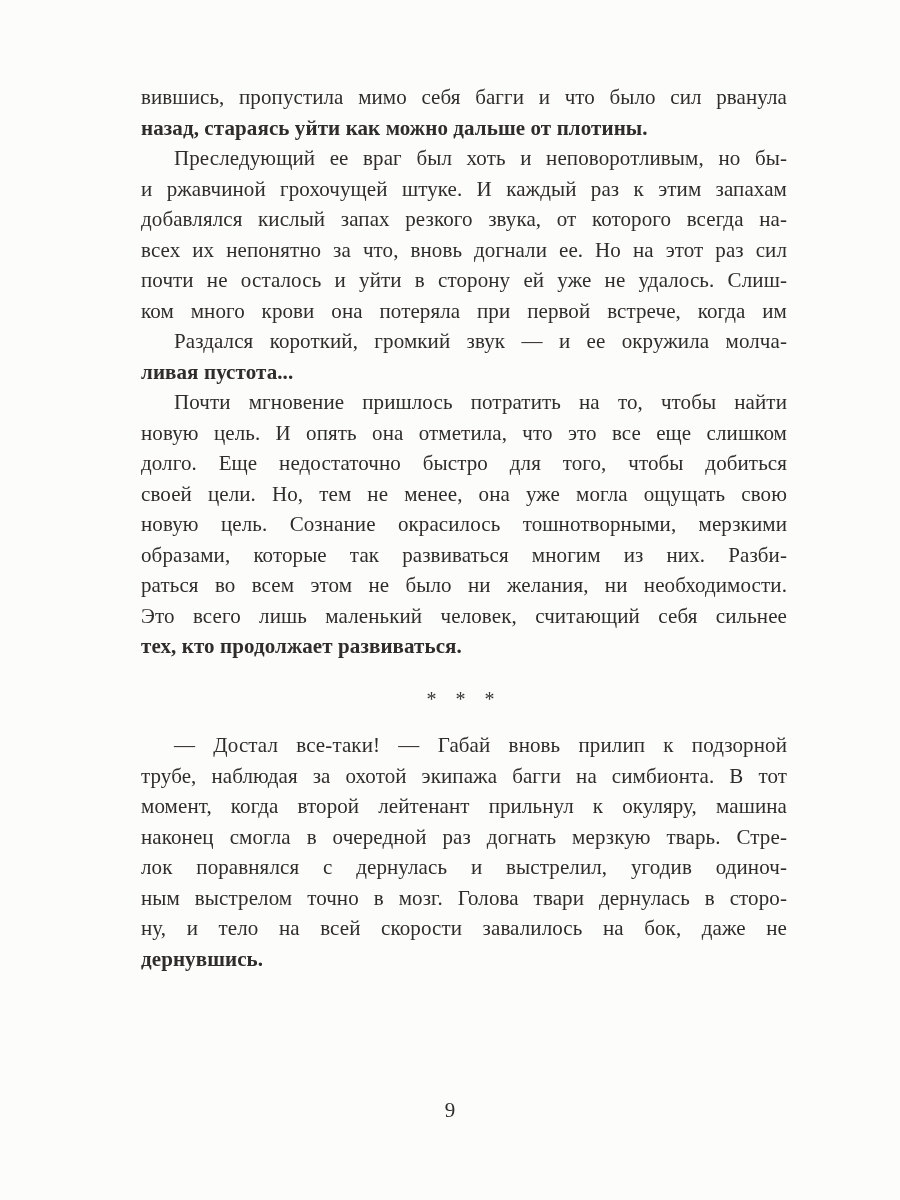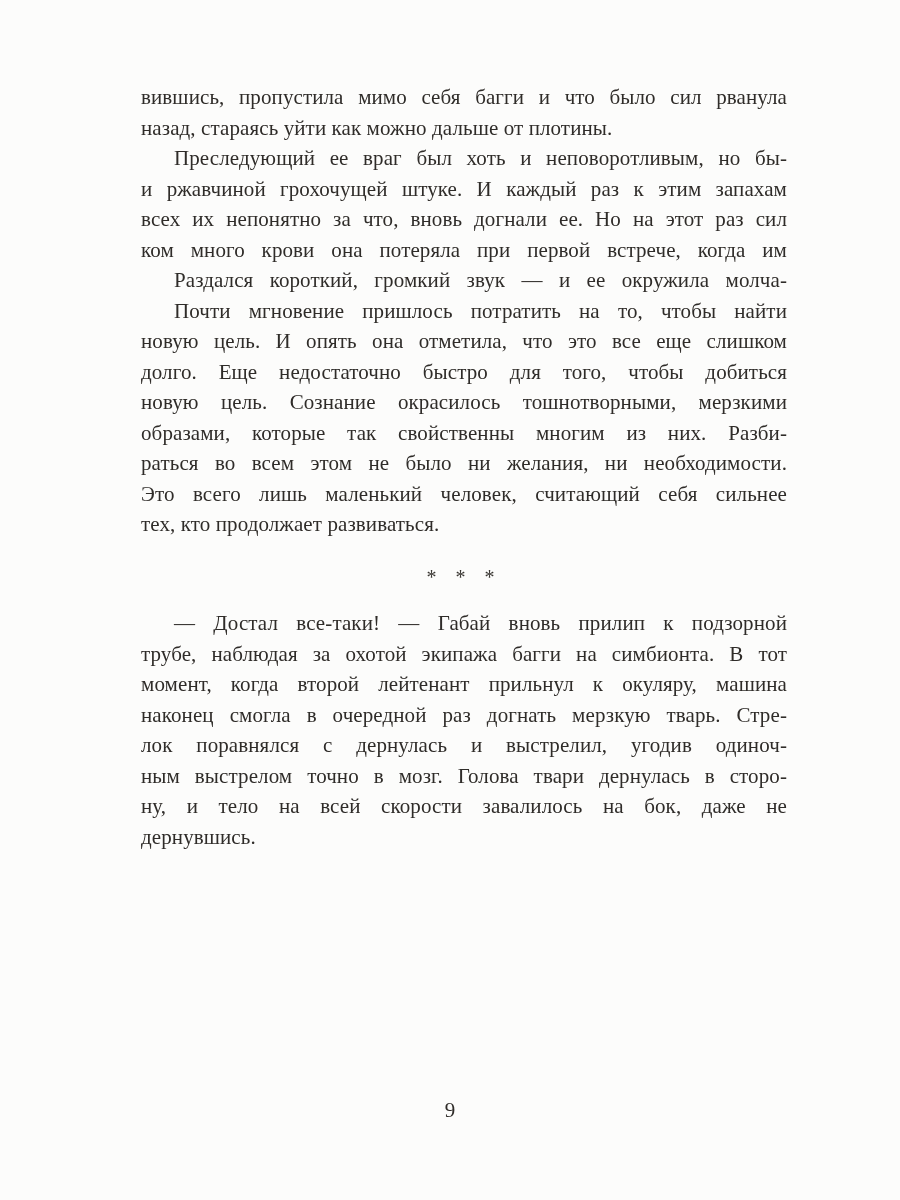--- a/index.html
+++ b/index.html
@@ -34,6 +34,7 @@
   .text-line.last {
     text-align: center;
     text-align-last: left;
+    font-weight: bold;
   }
   .separator {
     height: 30.5px;

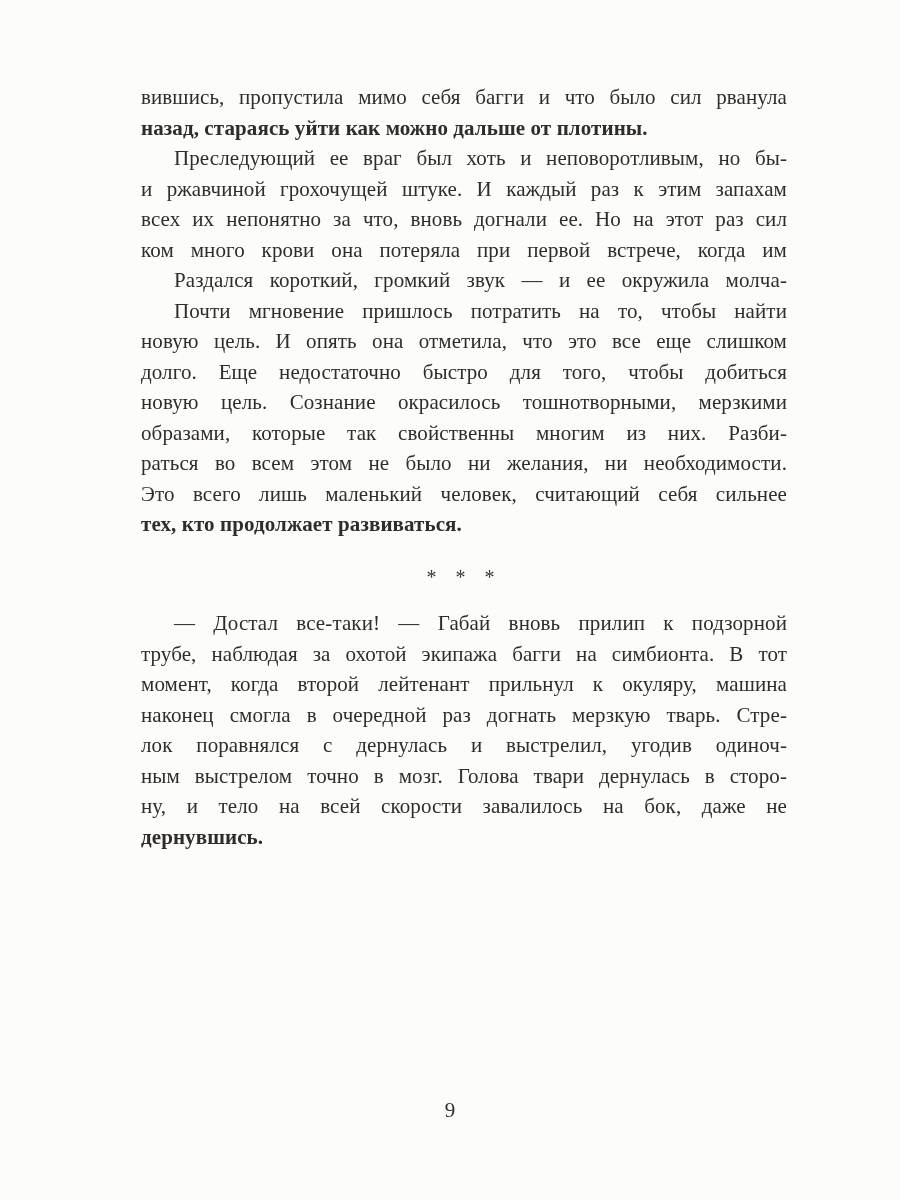--- a/index.html
+++ b/index.html
@@ -70,6 +70,7 @@
       <div class="paragraph">
         <div class="text-line indent">Преследующий ее враг был хоть и неповоротливым, но бы-</div>
         <div class="text-line">и ржавчиной грохочущей штуке. И каждый раз к этим запахам</div>
+        <div class="text-line">добавлялся кислый запах резкого звука, от которого всегда на-</div>
         <div class="text-line">всех их непонятно за что, вновь догнали ее. Но на этот раз сил</div>
         <div class="text-line">ком много крови она потеряла при первой встрече, когда им</div>
       </div>

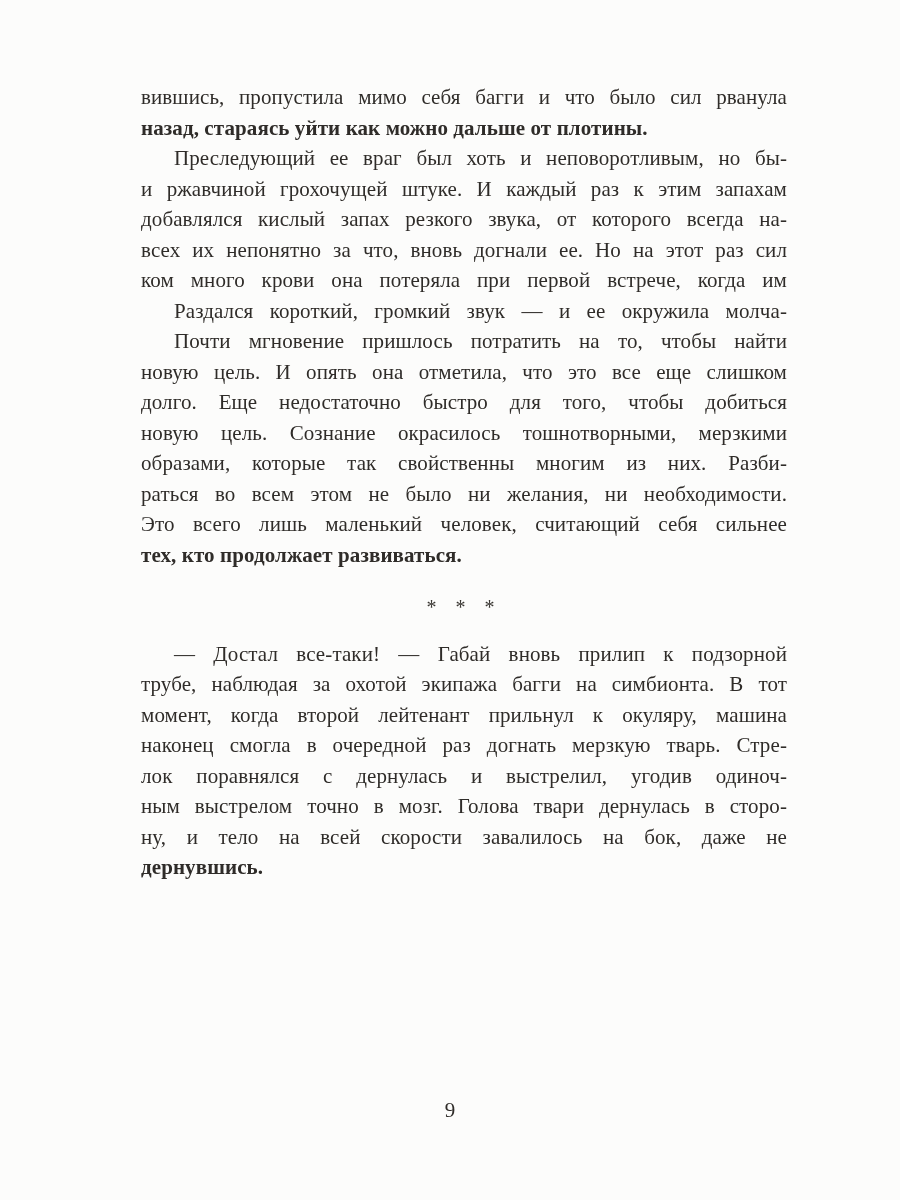--- a/index.html
+++ b/index.html
@@ -72,6 +72,7 @@
         <div class="text-line">и ржавчиной грохочущей штуке. И каждый раз к этим запахам</div>
         <div class="text-line">добавлялся кислый запах резкого звука, от которого всегда на-</div>
         <div class="text-line">всех их непонятно за что, вновь догнали ее. Но на этот раз сил</div>
+        <div class="text-line">почти не осталось и уйти в сторону ей уже не удалось. Слиш-</div>
         <div class="text-line">ком много крови она потеряла при первой встрече, когда им</div>
       </div>
       <div class="paragraph">

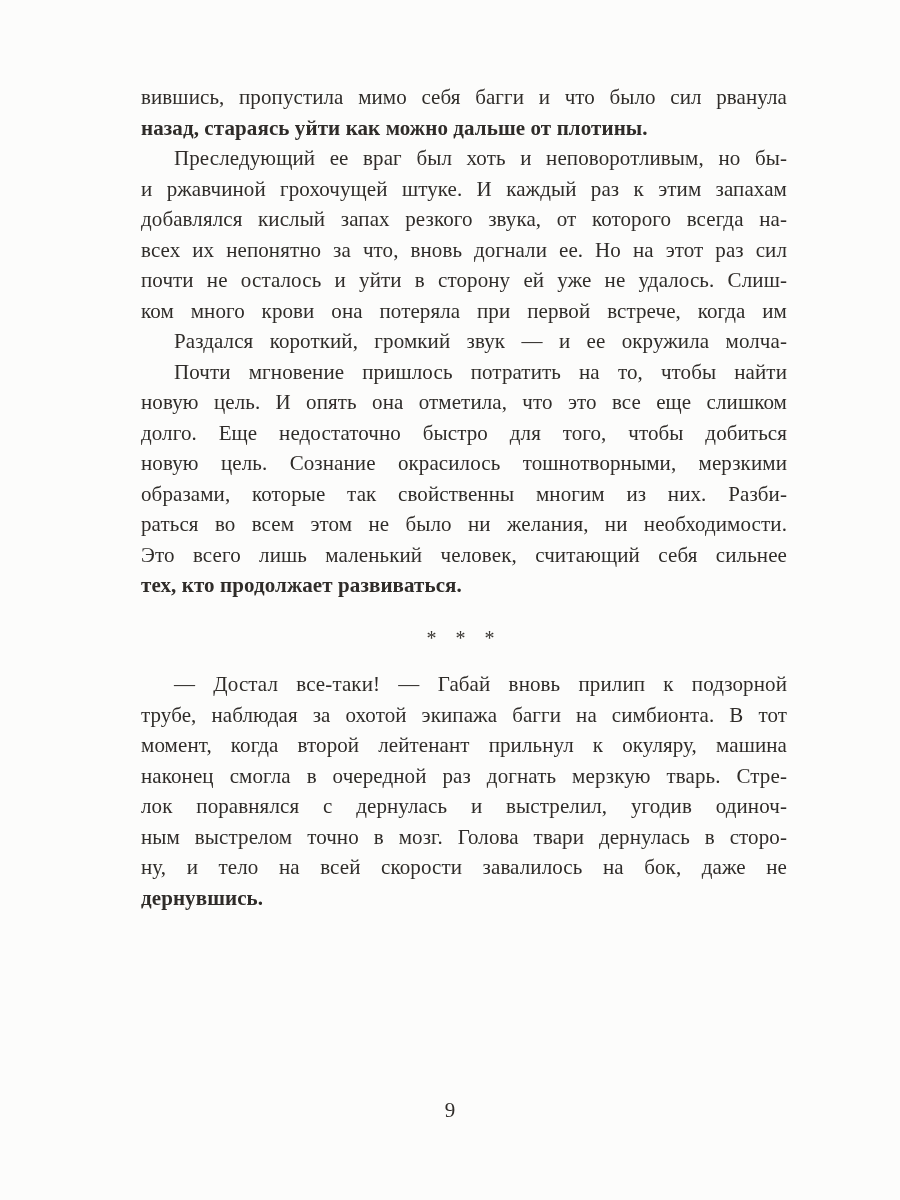--- a/index.html
+++ b/index.html
@@ -77,6 +77,7 @@
       </div>
       <div class="paragraph">
         <div class="text-line indent">Раздался короткий, громкий звук — и ее окружила молча-</div>
+        <div class="text-line last">ливая пустота...</div>
       </div>
       <div class="paragraph">
         <div class="text-line indent">Почти мгновение пришлось потратить на то, чтобы найти</div>

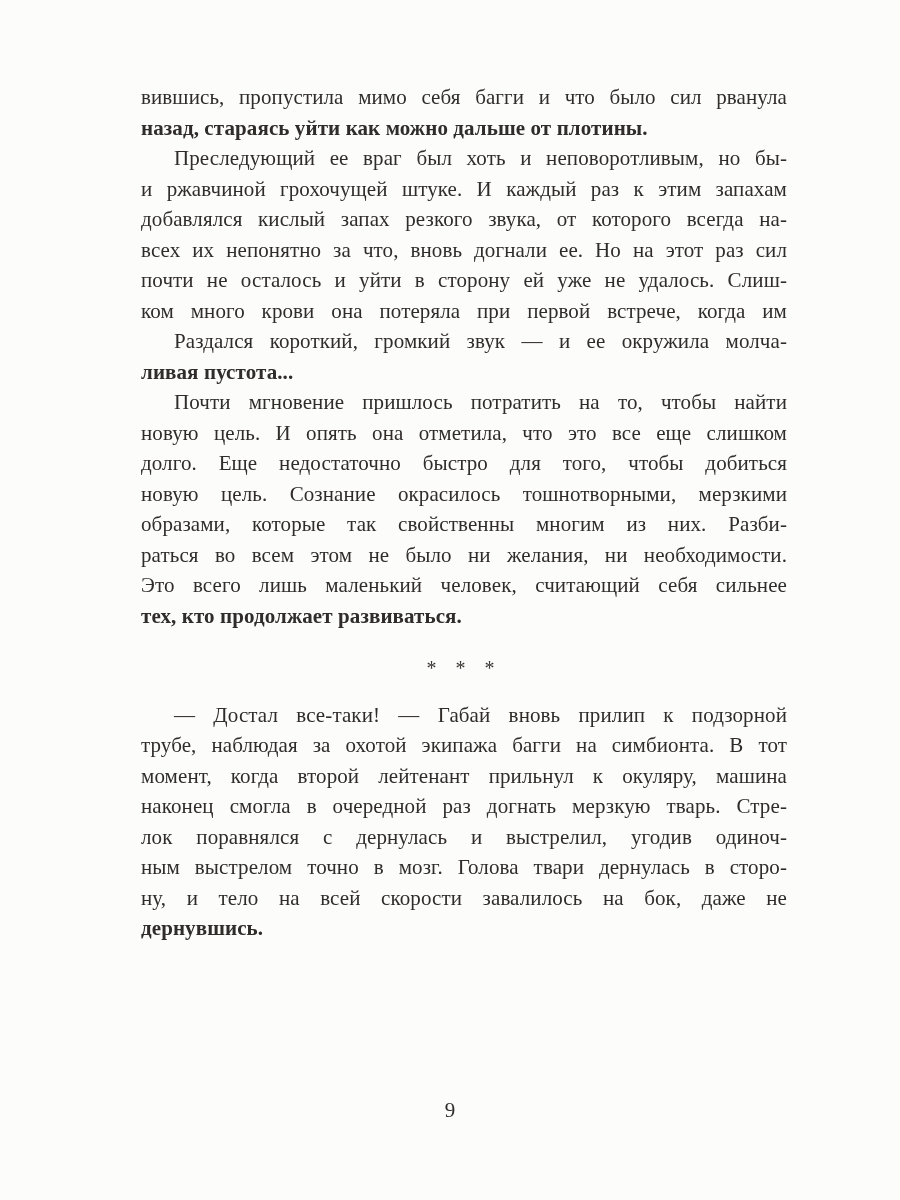--- a/index.html
+++ b/index.html
@@ -83,6 +83,7 @@
         <div class="text-line indent">Почти мгновение пришлось потратить на то, чтобы найти</div>
         <div class="text-line">новую цель. И опять она отметила, что это все еще слишком</div>
         <div class="text-line">долго. Еще недостаточно быстро для того, чтобы добиться</div>
+        <div class="text-line">своей цели. Но, тем не менее, она уже могла ощущать свою</div>
         <div class="text-line">новую цель. Сознание окрасилось тошнотворными, мерзкими</div>
         <div class="text-line">образами, которые так свойственны многим из них. Разби-</div>
         <div class="text-line">раться во всем этом не было ни желания, ни необходимости.</div>

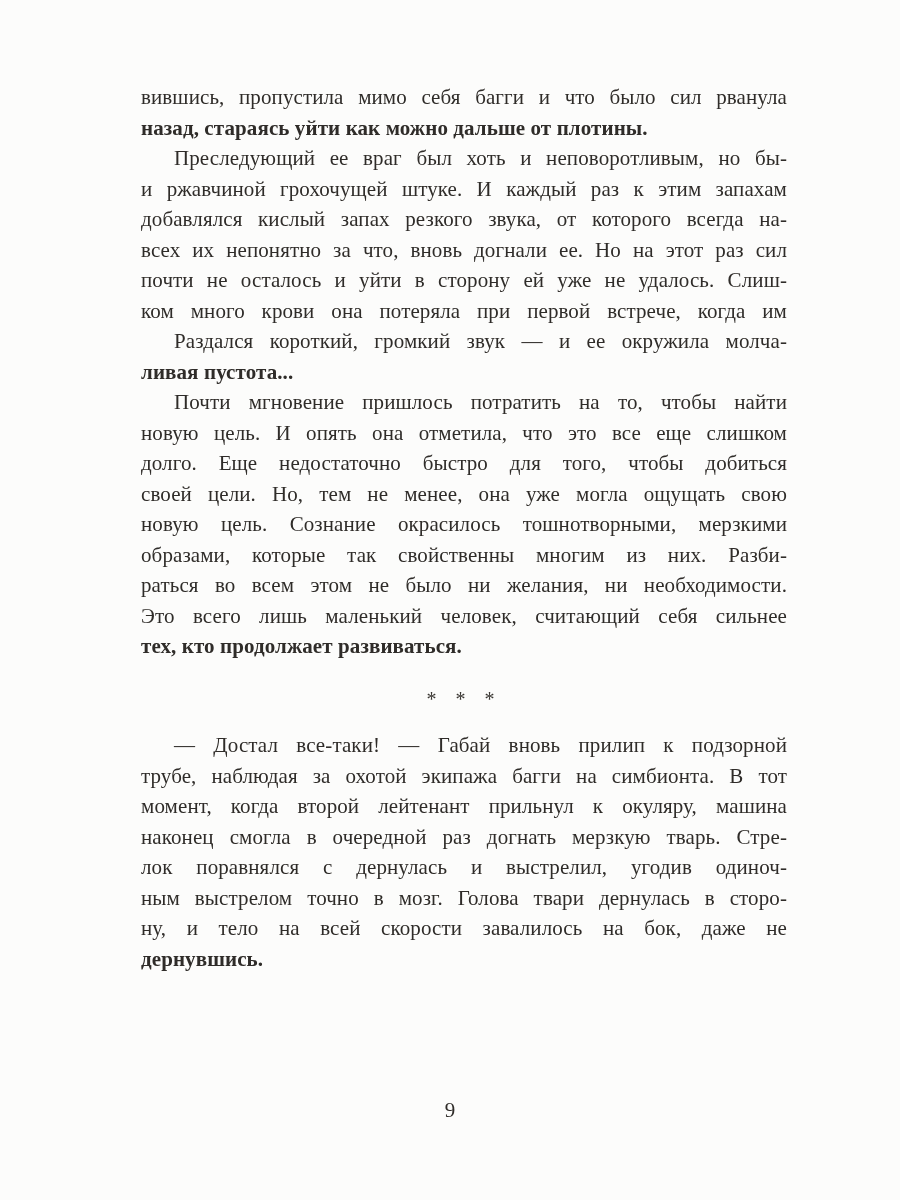--- a/index.html
+++ b/index.html
@@ -85,7 +85,7 @@
         <div class="text-line">долго. Еще недостаточно быстро для того, чтобы добиться</div>
         <div class="text-line">своей цели. Но, тем не менее, она уже могла ощущать свою</div>
         <div class="text-line">новую цель. Сознание окрасилось тошнотворными, мерзкими</div>
-        <div class="text-line">образами, которые так свойственны многим из них. Разби-</div>
+        <div class="text-line">образами, которые так развиваться многим из них. Разби-</div>
         <div class="text-line">раться во всем этом не было ни желания, ни необходимости.</div>
         <div class="text-line">Это всего лишь маленький человек, считающий себя сильнее</div>
         <div class="text-line last">тех, кто продолжает развиваться.</div>

